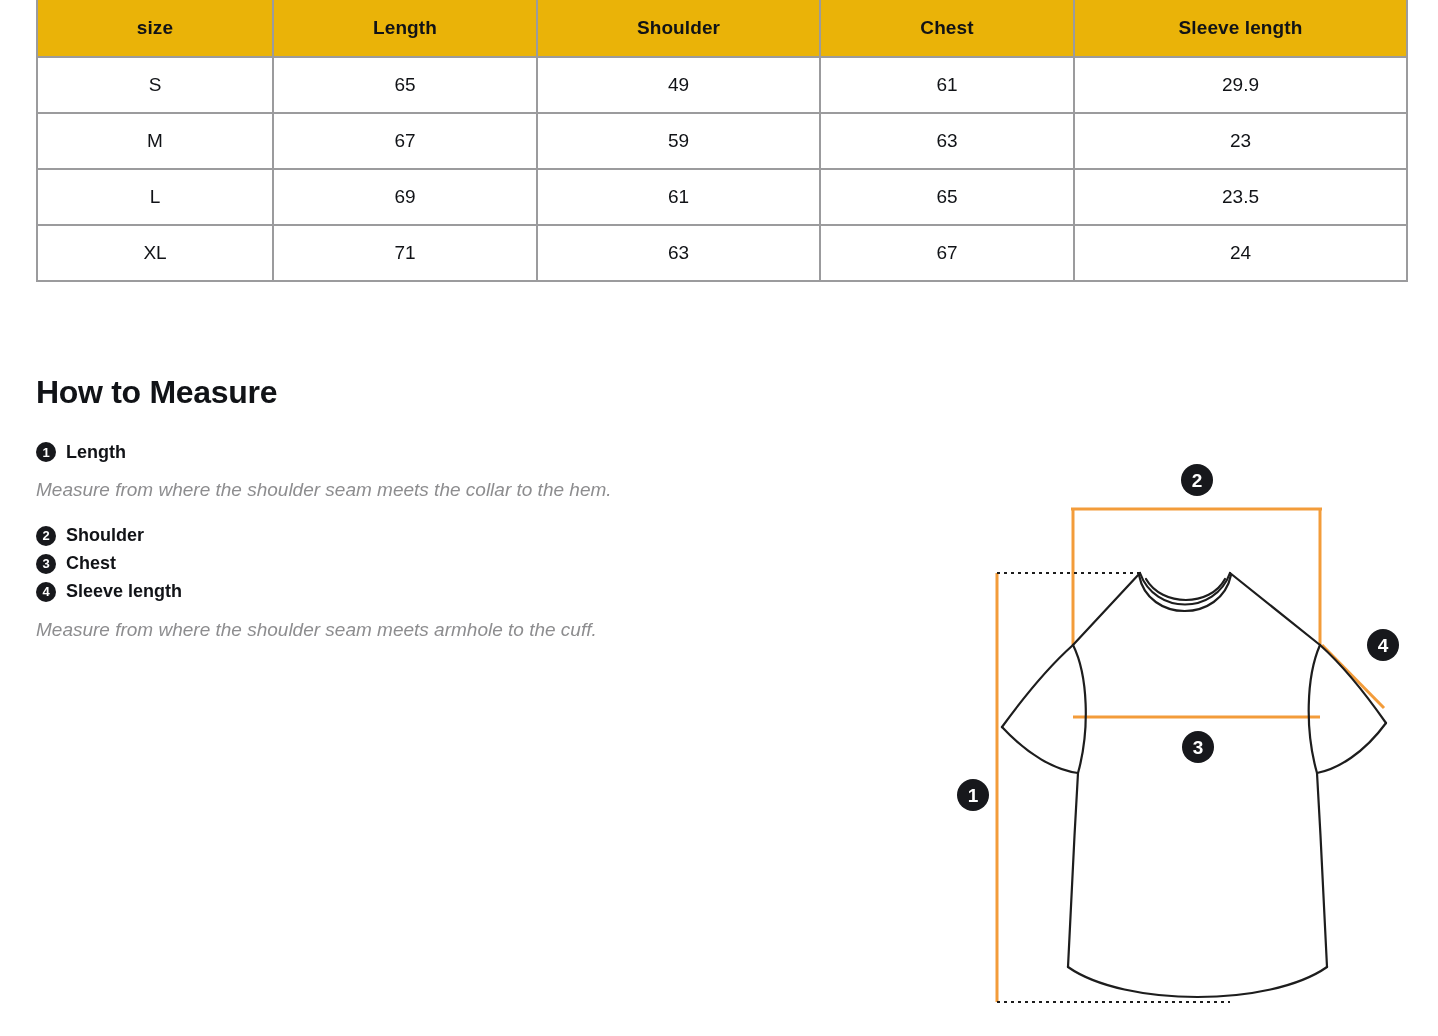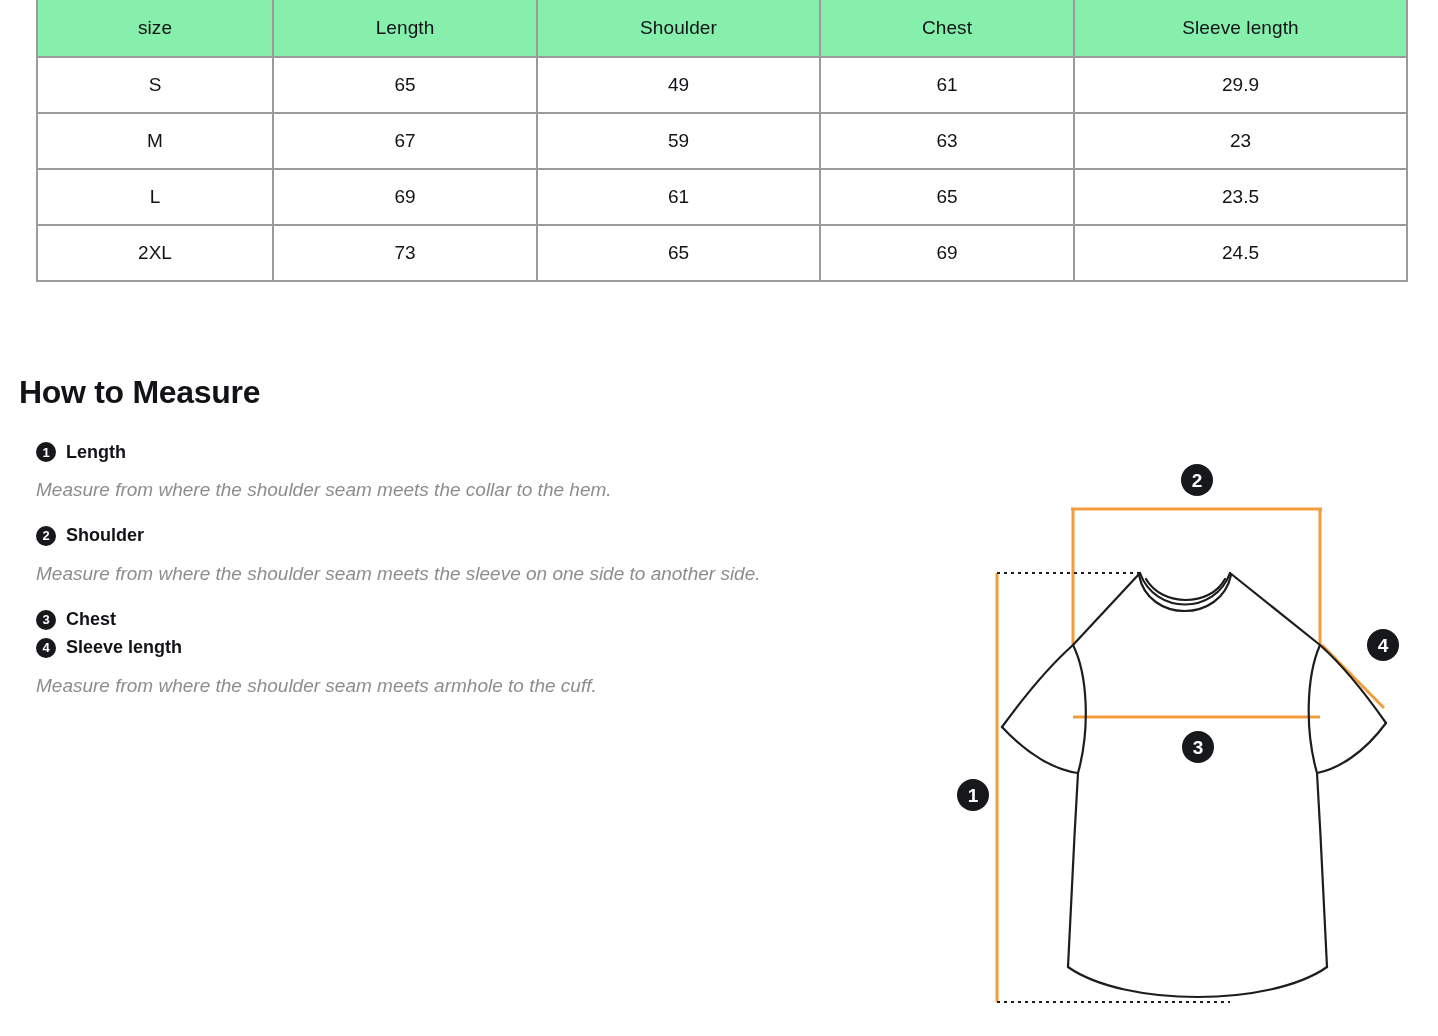--- a/index.html
+++ b/index.html
@@ -32,10 +32,10 @@
     color: #111317;
   }
   table.size-table th {
-    background: #86efac;
+    background: #eab308;
     height: 58px;
     font-size: 19px;
-    font-weight: normal;
+    font-weight: bold;
     letter-spacing: 0.1px;
   }
   table.size-table td {

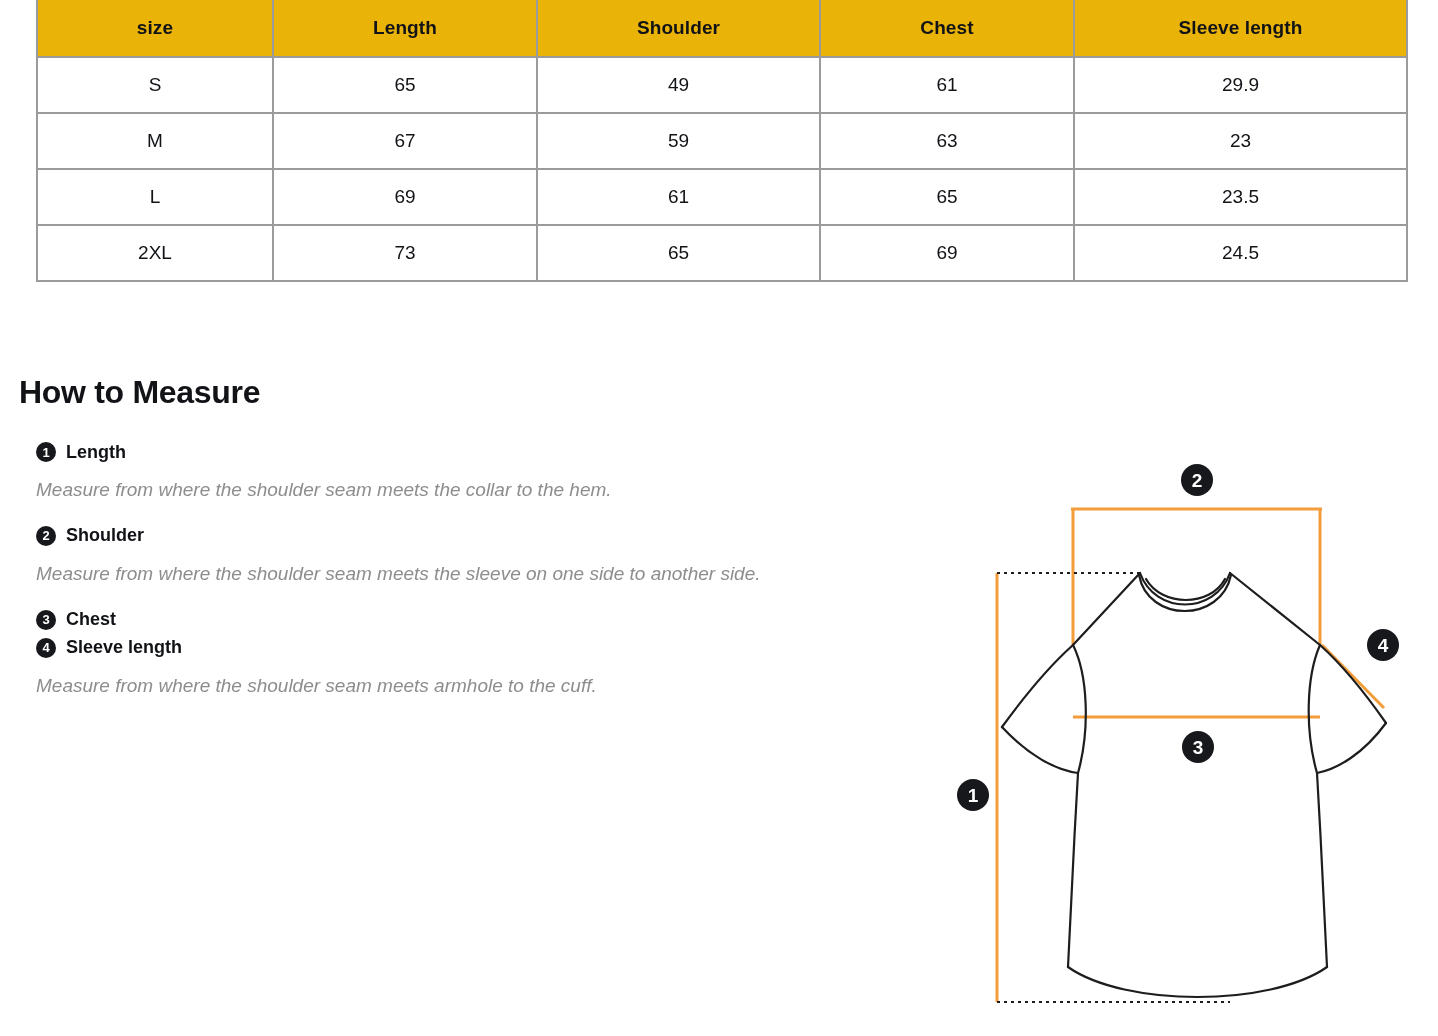--- a/index.html
+++ b/index.html
@@ -156,6 +156,13 @@
           <td>23.5</td>
         </tr>
         <tr>
+          <td>XL</td>
+          <td>71</td>
+          <td>63</td>
+          <td>67</td>
+          <td>24</td>
+        </tr>
+        <tr>
           <td>2XL</td>
           <td>73</td>
           <td>65</td>

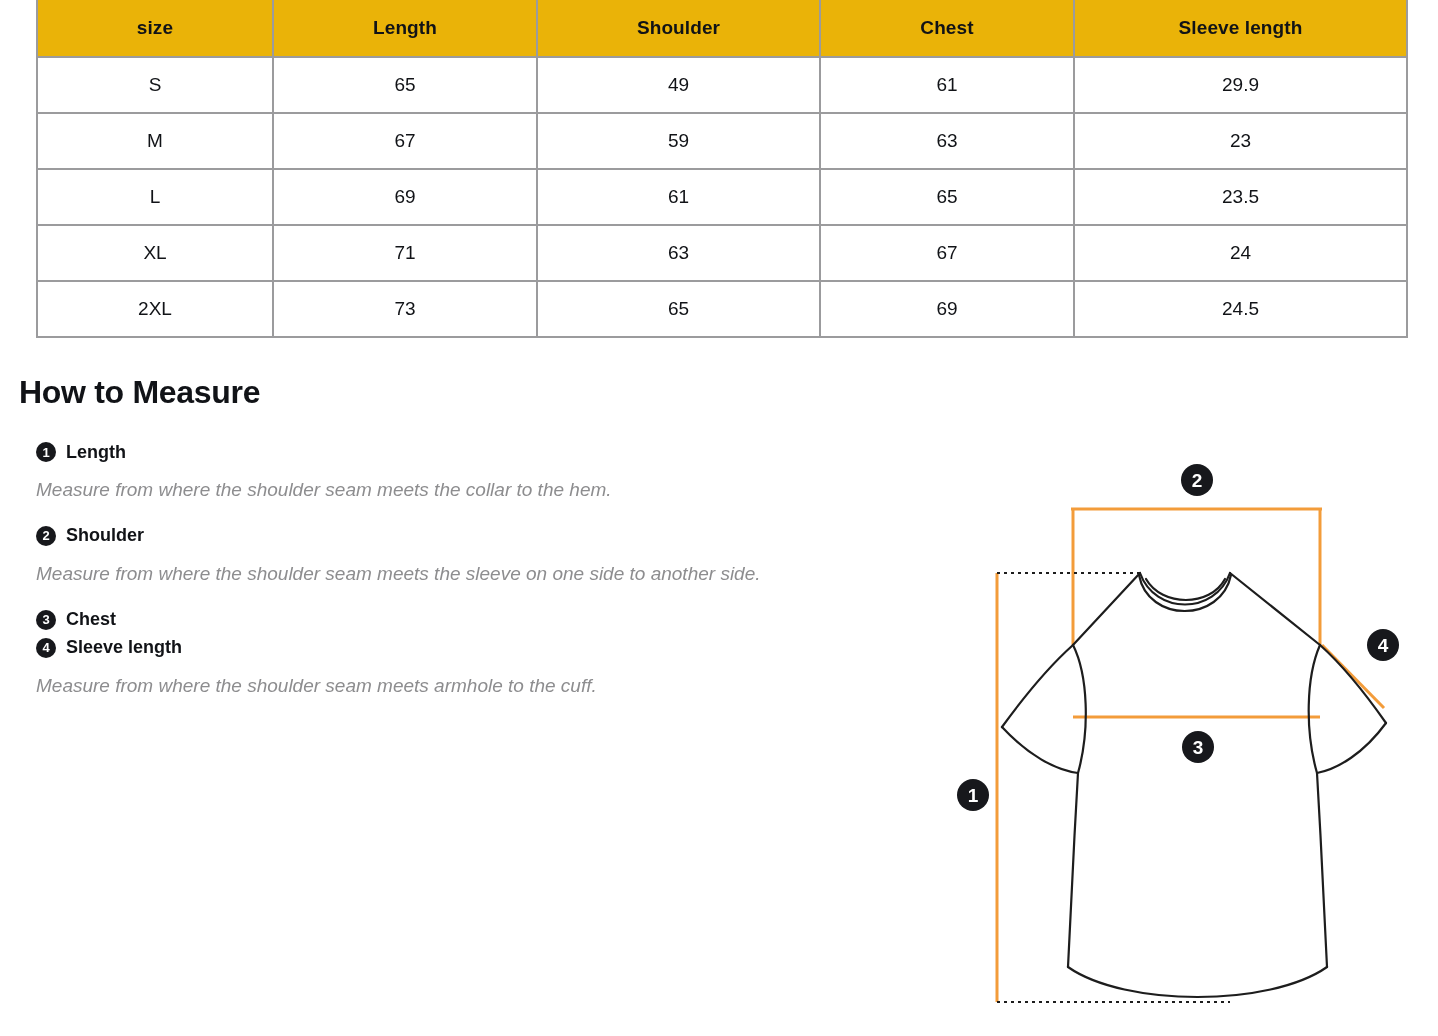--- a/index.html
+++ b/index.html
@@ -162,13 +162,6 @@
           <td>67</td>
           <td>24</td>
         </tr>
-        <tr>
-          <td>2XL</td>
-          <td>73</td>
-          <td>65</td>
-          <td>69</td>
-          <td>24.5</td>
-        </tr>
       </tbody>
     </table>
   </div>

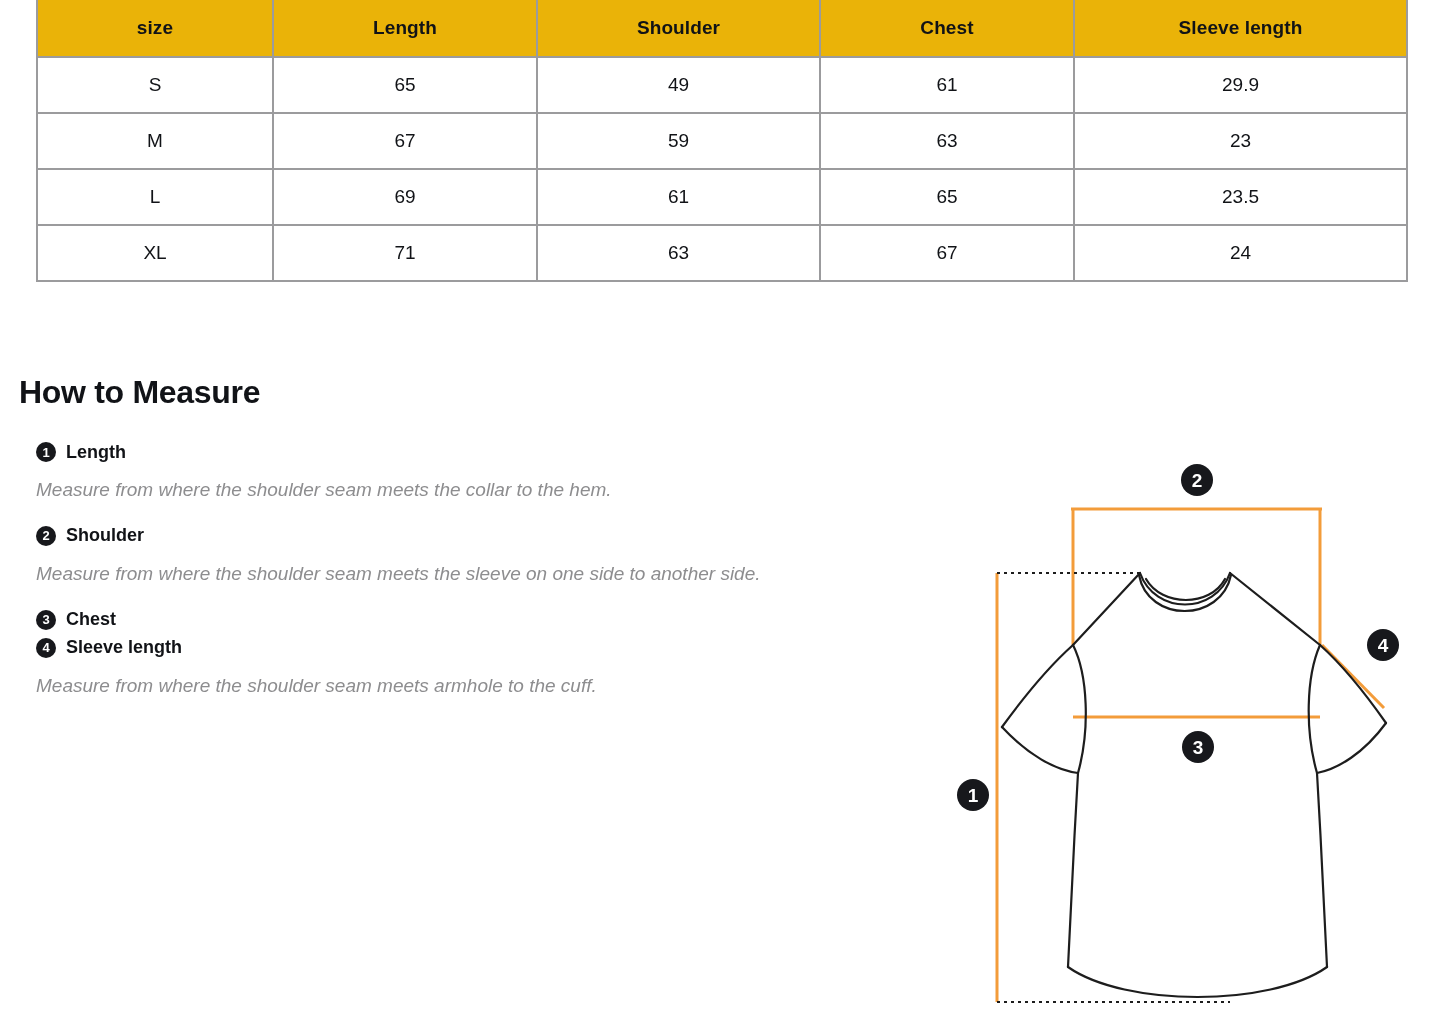--- a/index.html
+++ b/index.html
@@ -53,7 +53,7 @@
   
   .how-title {
     position: absolute;
-    left: 19px;
+    left: 36px;
     top: 374px;
     font-size: 32px;
     font-weight: bold;

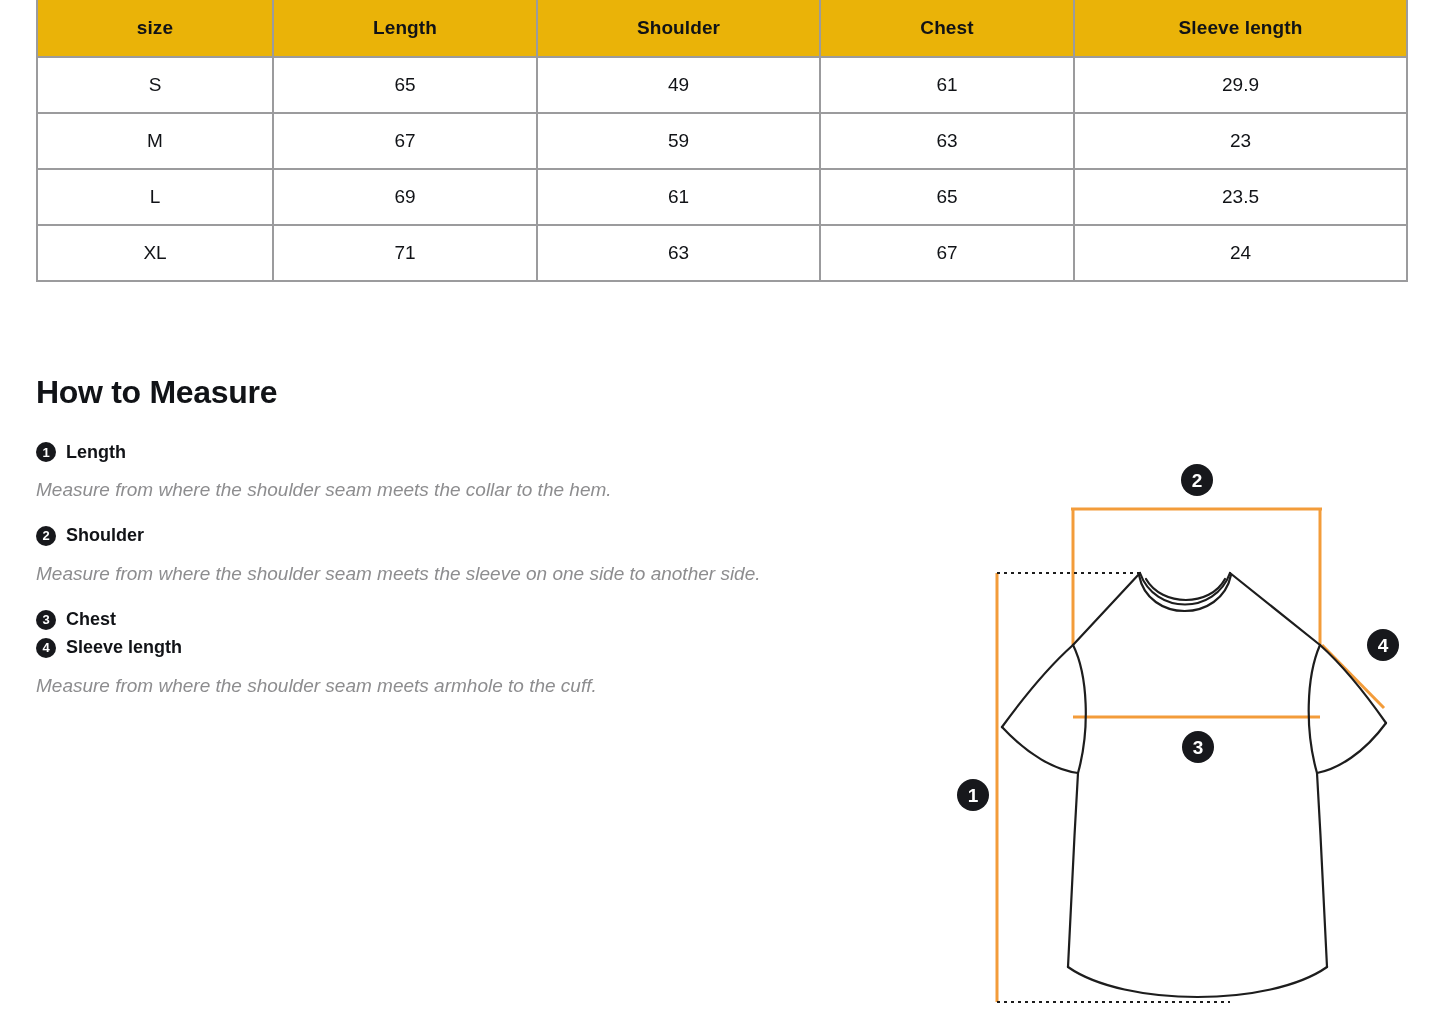--- a/index.html
+++ b/index.html
@@ -183,7 +183,6 @@
         <span class="badge">2</span>
         <span class="m-label">Shoulder</span>
       </div>
-      <p class="m-desc">Measure from where the shoulder seam meets the sleeve on one side to another side.</p>
     </div>
 
     <div class="m-item">

